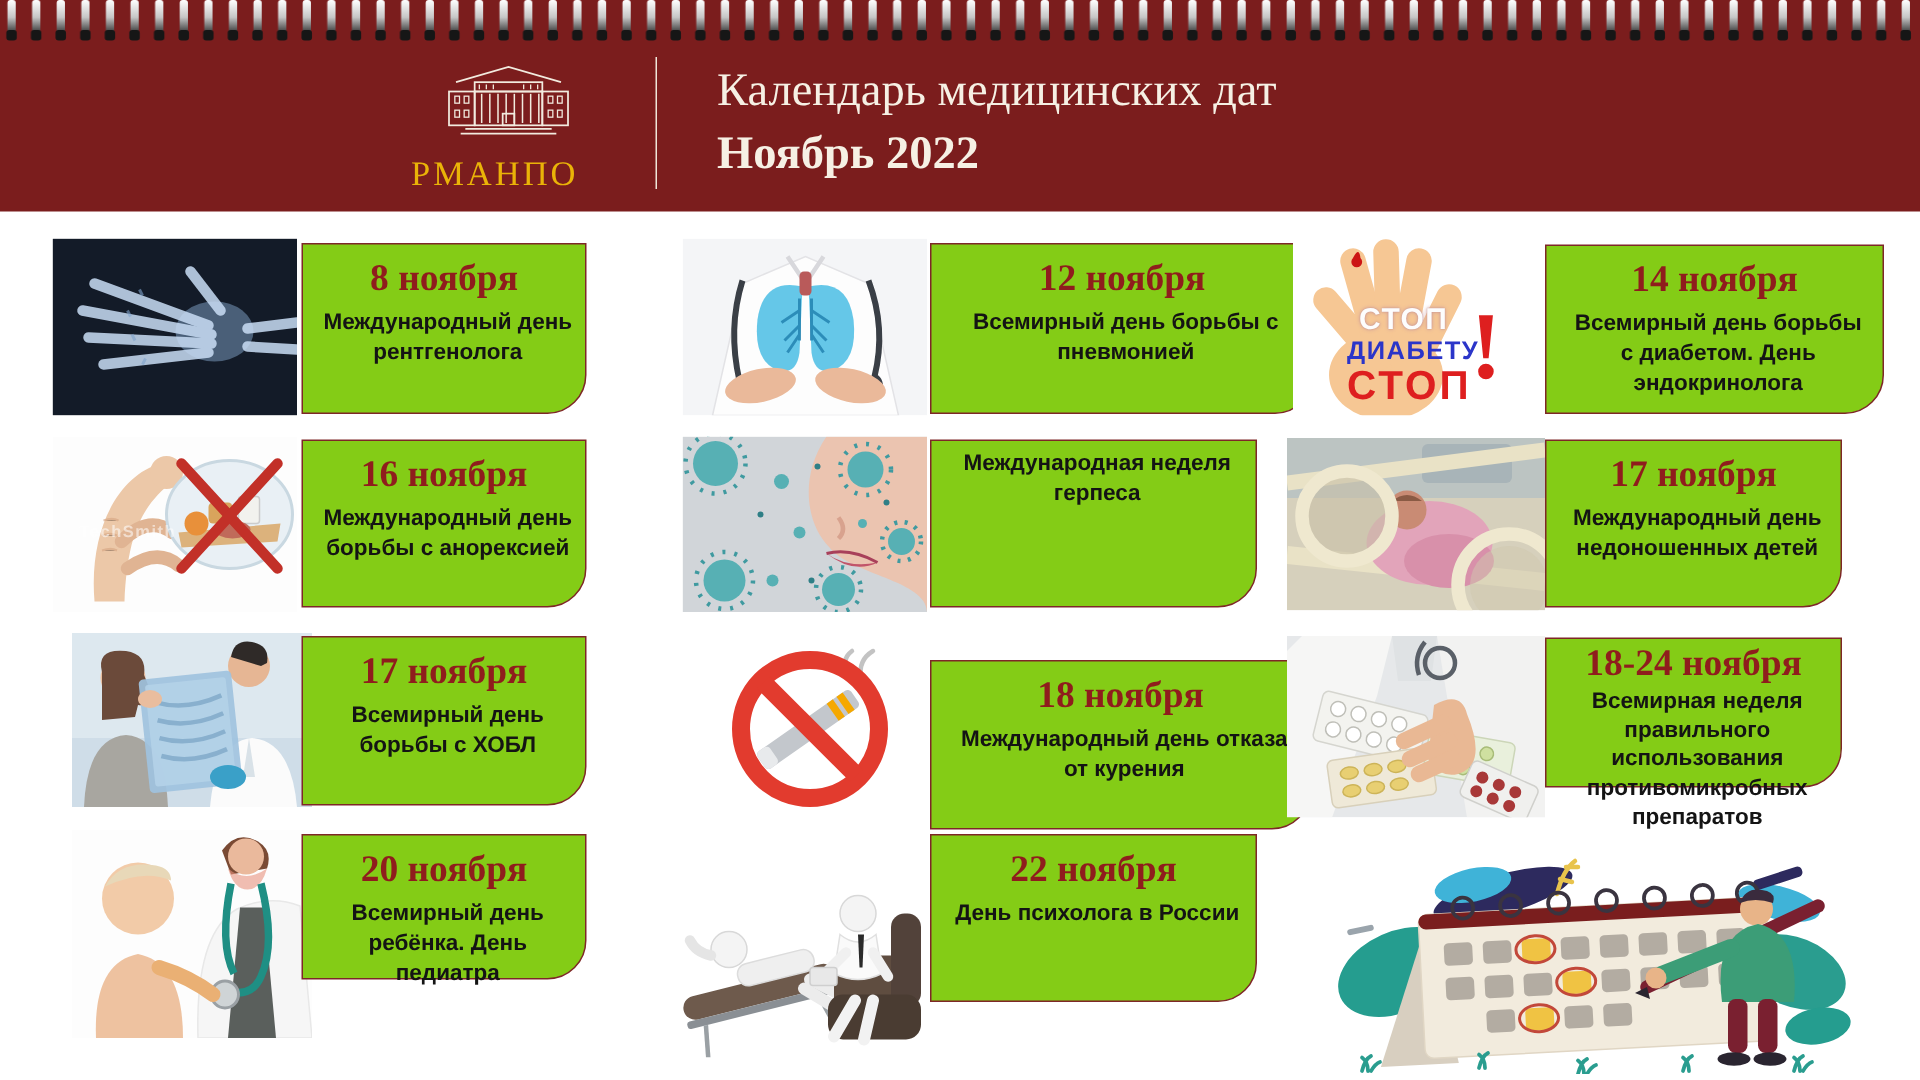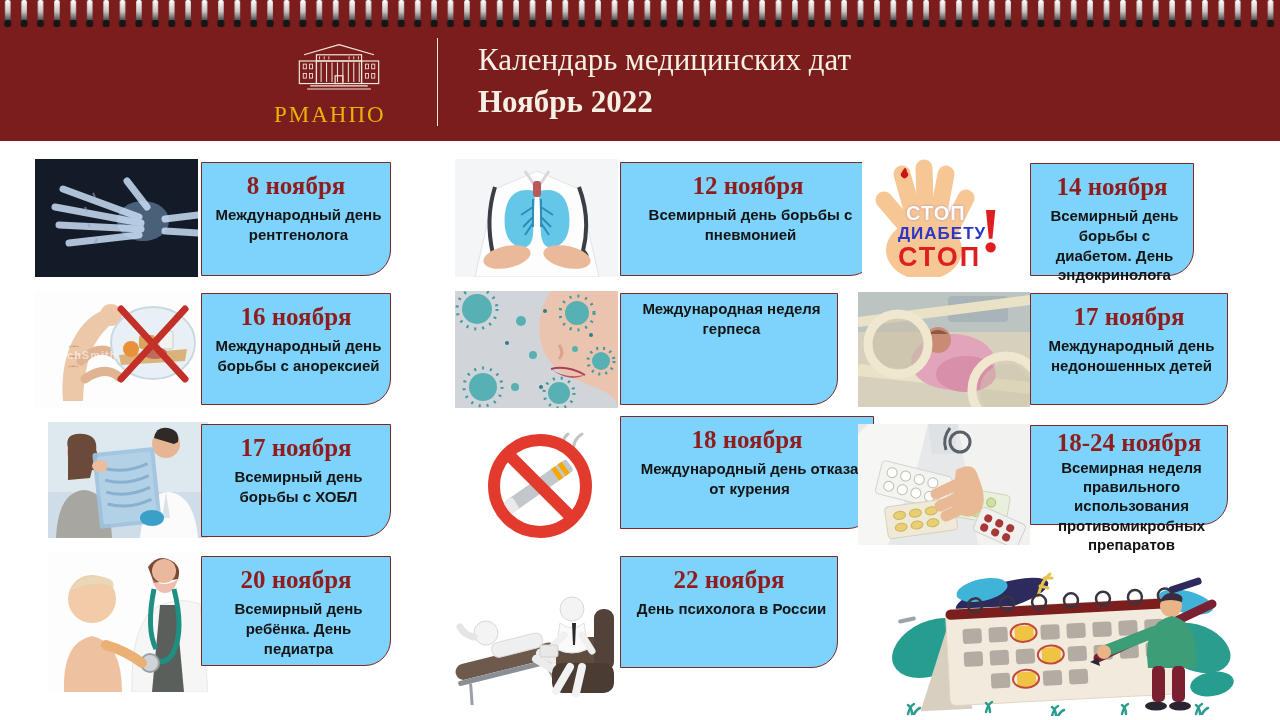--- a/index.html
+++ b/index.html
@@ -16,7 +16,7 @@
   
   .img{position:absolute;overflow:hidden;}
   .img svg{display:block;}
-  .box{position:absolute;background:#7dd3fc;border:1.6px solid #7e2727;border-radius:0 0 26px 0;box-sizing:border-box;text-align:center;}
+  .box{position:absolute;background:#84cc16;border:1.6px solid #7e2727;border-radius:0 0 26px 0;box-sizing:border-box;text-align:center;}
   .date{font-family:"Liberation Serif",serif;font-weight:bold;font-size:25px;color:#8f1d1d;margin-top:9px;}
   .desc{font-weight:bold;font-size:15px;color:#141414;text-align:center;padding:5px 8px 0 13px;line-height:1.32;}
   .tall .date{margin-top:3px;}

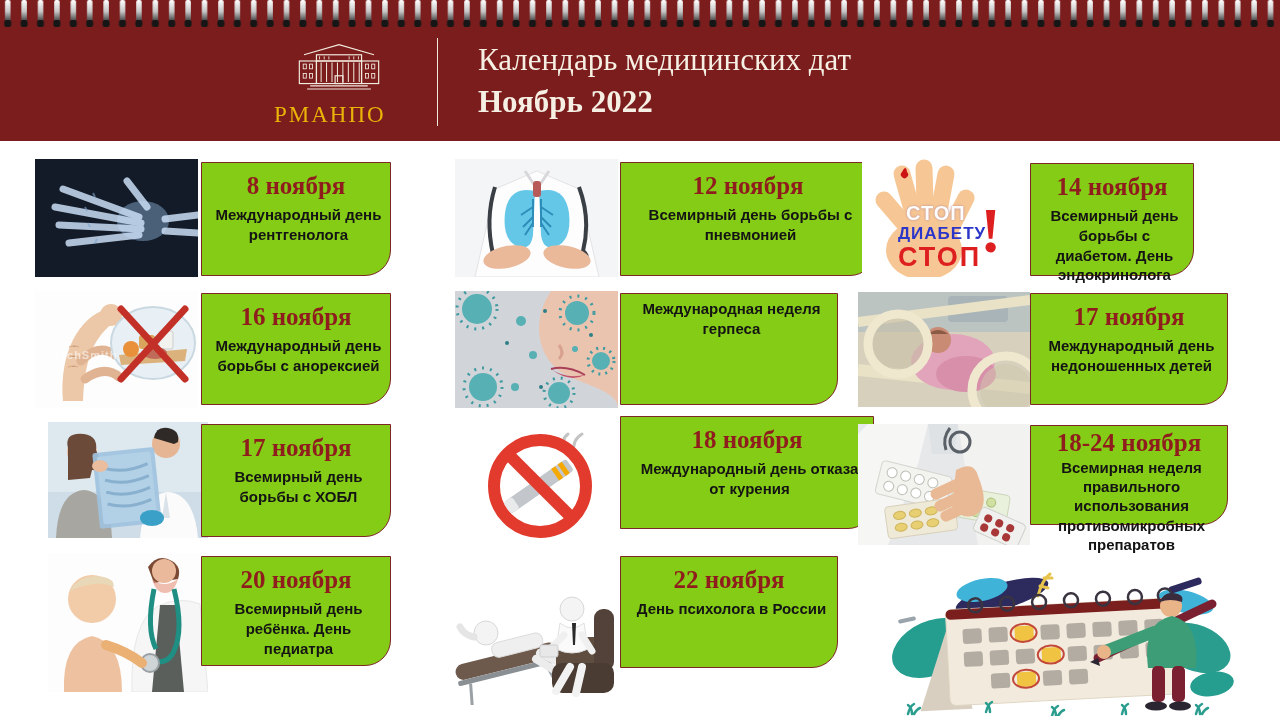--- a/index.html
+++ b/index.html
@@ -173,7 +173,7 @@
     <div class="ovl ovl-stop">СТОП</div>
     <div class="ovl ovl-excl">!</div>
   </div>
-  <div class="box" style="left:1030px;top:163px;width:164px;height:113px">
+  <div class="box" style="left:1030px;top:163px;width:226px;height:113px">
     <div class="date">14 ноября</div>
     <div class="desc">Всемирный день борьбы с диабетом. День эндокринолога</div>
   </div>

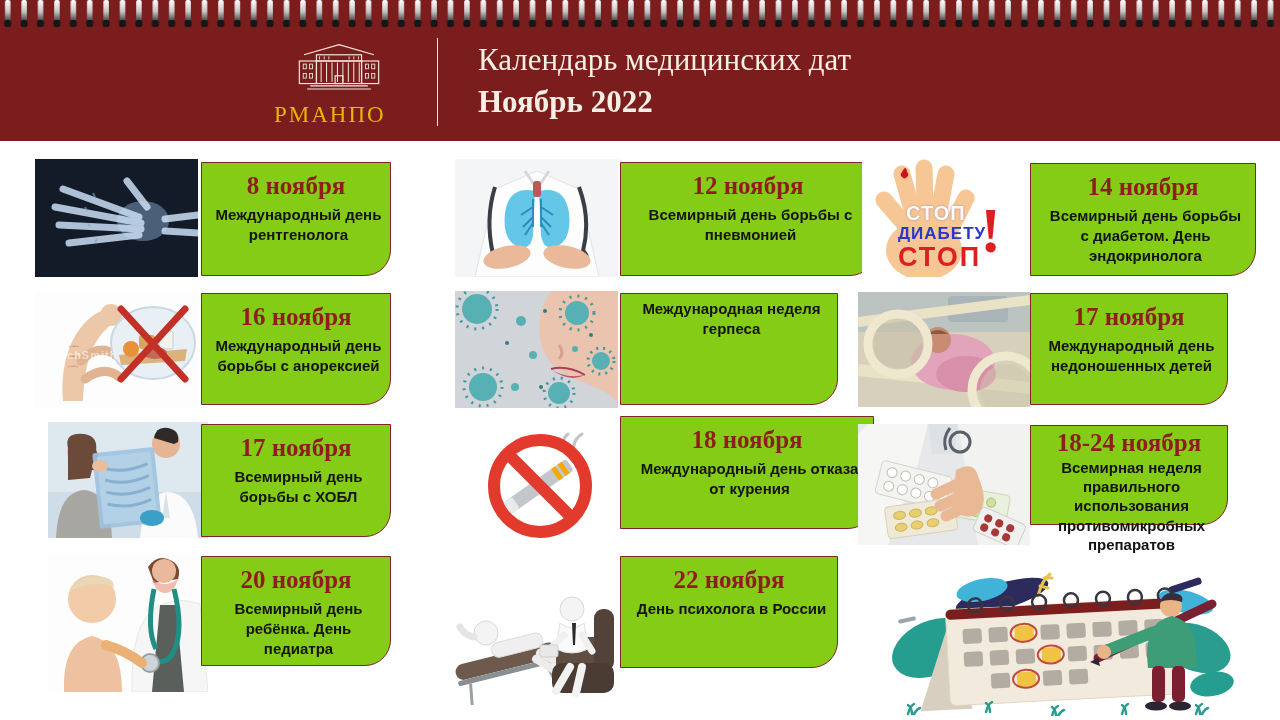--- a/index.html
+++ b/index.html
@@ -310,7 +310,7 @@
       <line x1="27" y1="31" x2="89" y2="93" stroke="#e23b2e" stroke-width="12"></line>
     </svg>
   </div>
-  <div class="box" style="left:620px;top:416px;width:254px;height:113px">
+  <div class="box" style="left:620px;top:440px;width:254px;height:113px">
     <div class="date">18 ноября</div>
     <div class="desc">Международный день отказа от курения</div>
   </div>

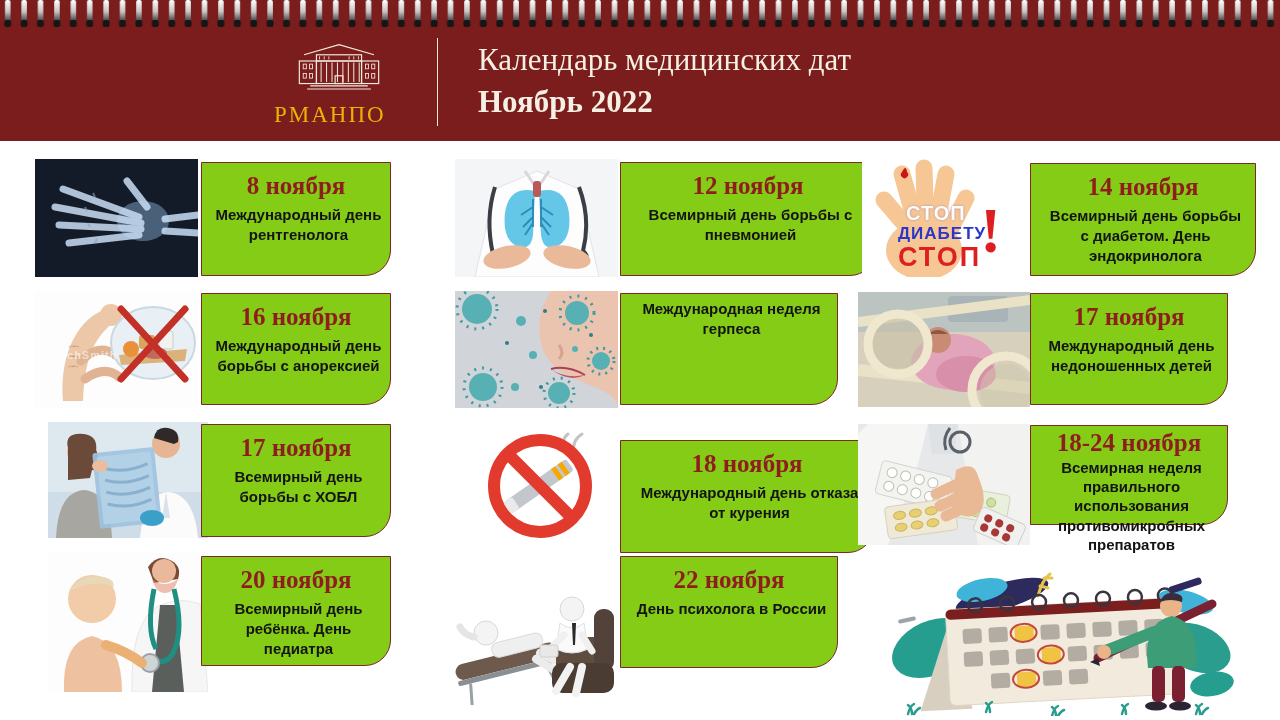--- a/index.html
+++ b/index.html
@@ -399,7 +399,7 @@
       <path d="M58,92 q20,6 36,18" fill="none" stroke="#eab074" stroke-width="10" stroke-linecap="round"></path>
     </svg>
   </div>
-  <div class="box" style="left:201px;top:556px;width:190px;height:110px">
+  <div class="box" style="left:201px;top:556px;width:190px;height:97px">
     <div class="date">20 ноября</div>
     <div class="desc">Всемирный день ребёнка. День педиатра</div>
   </div>

